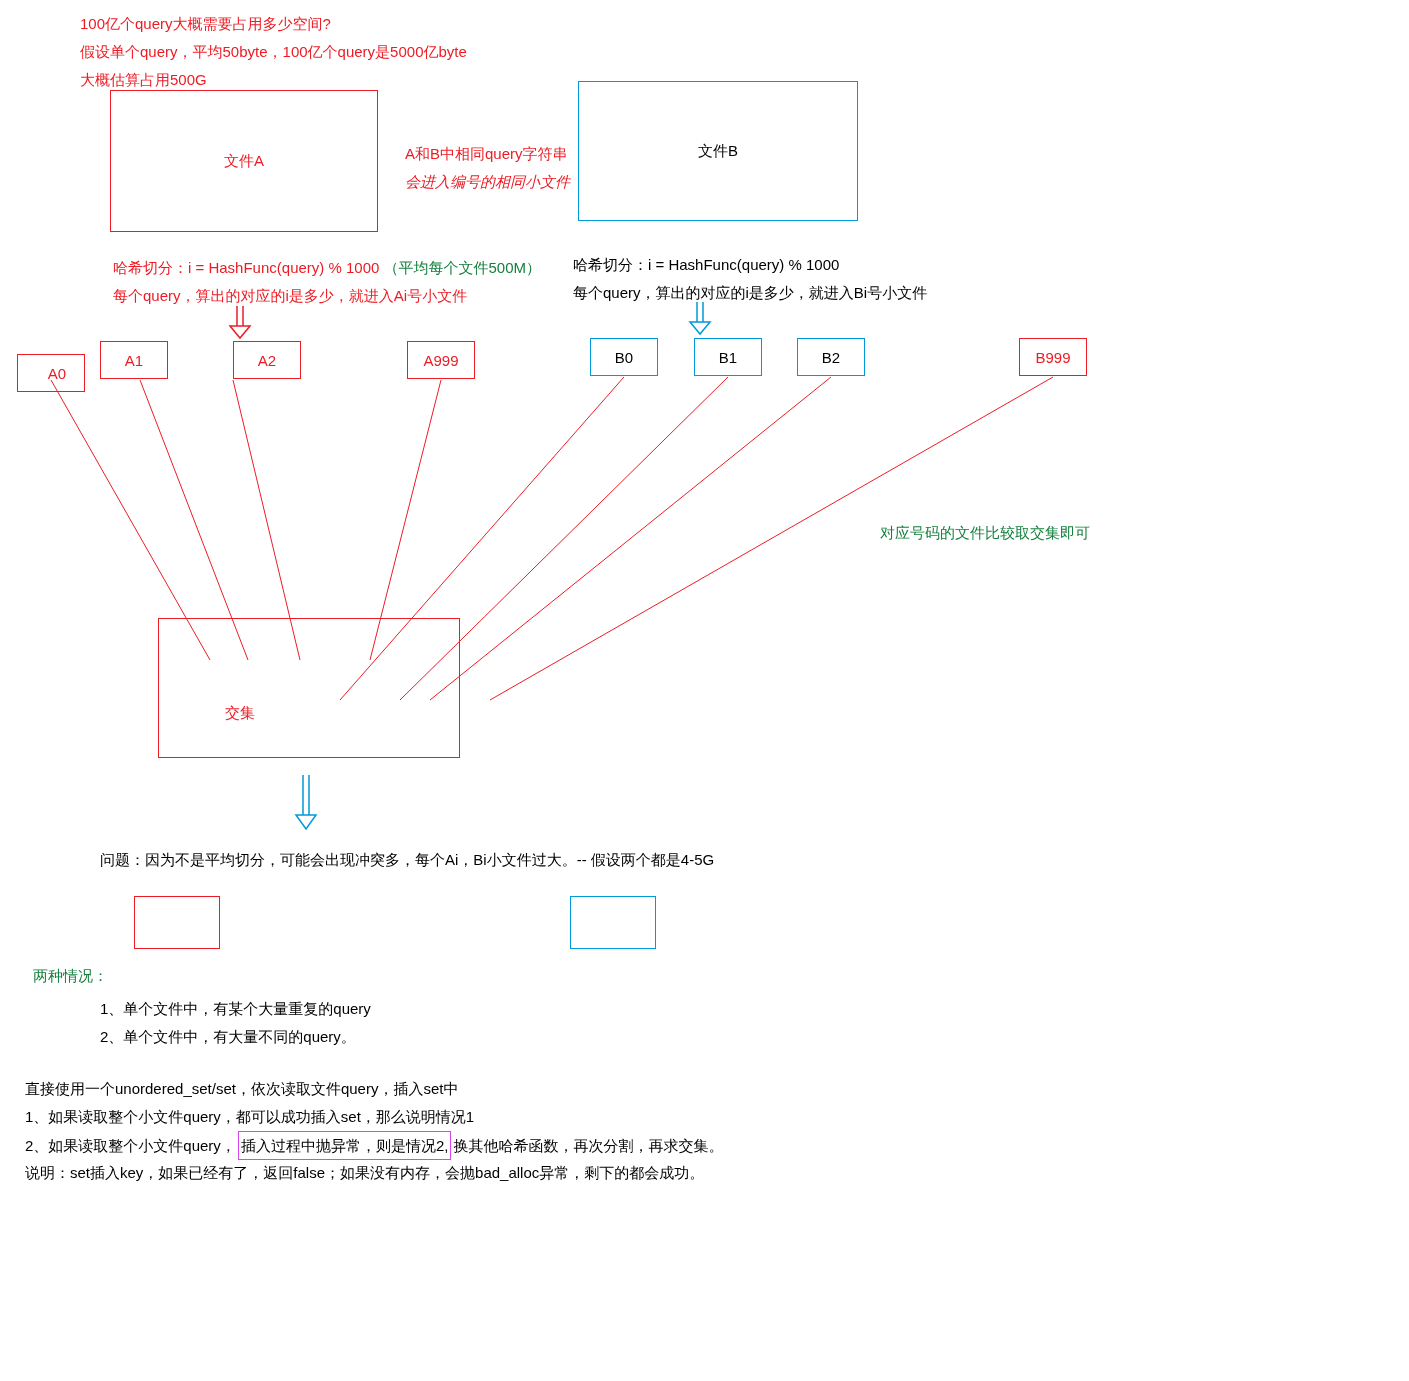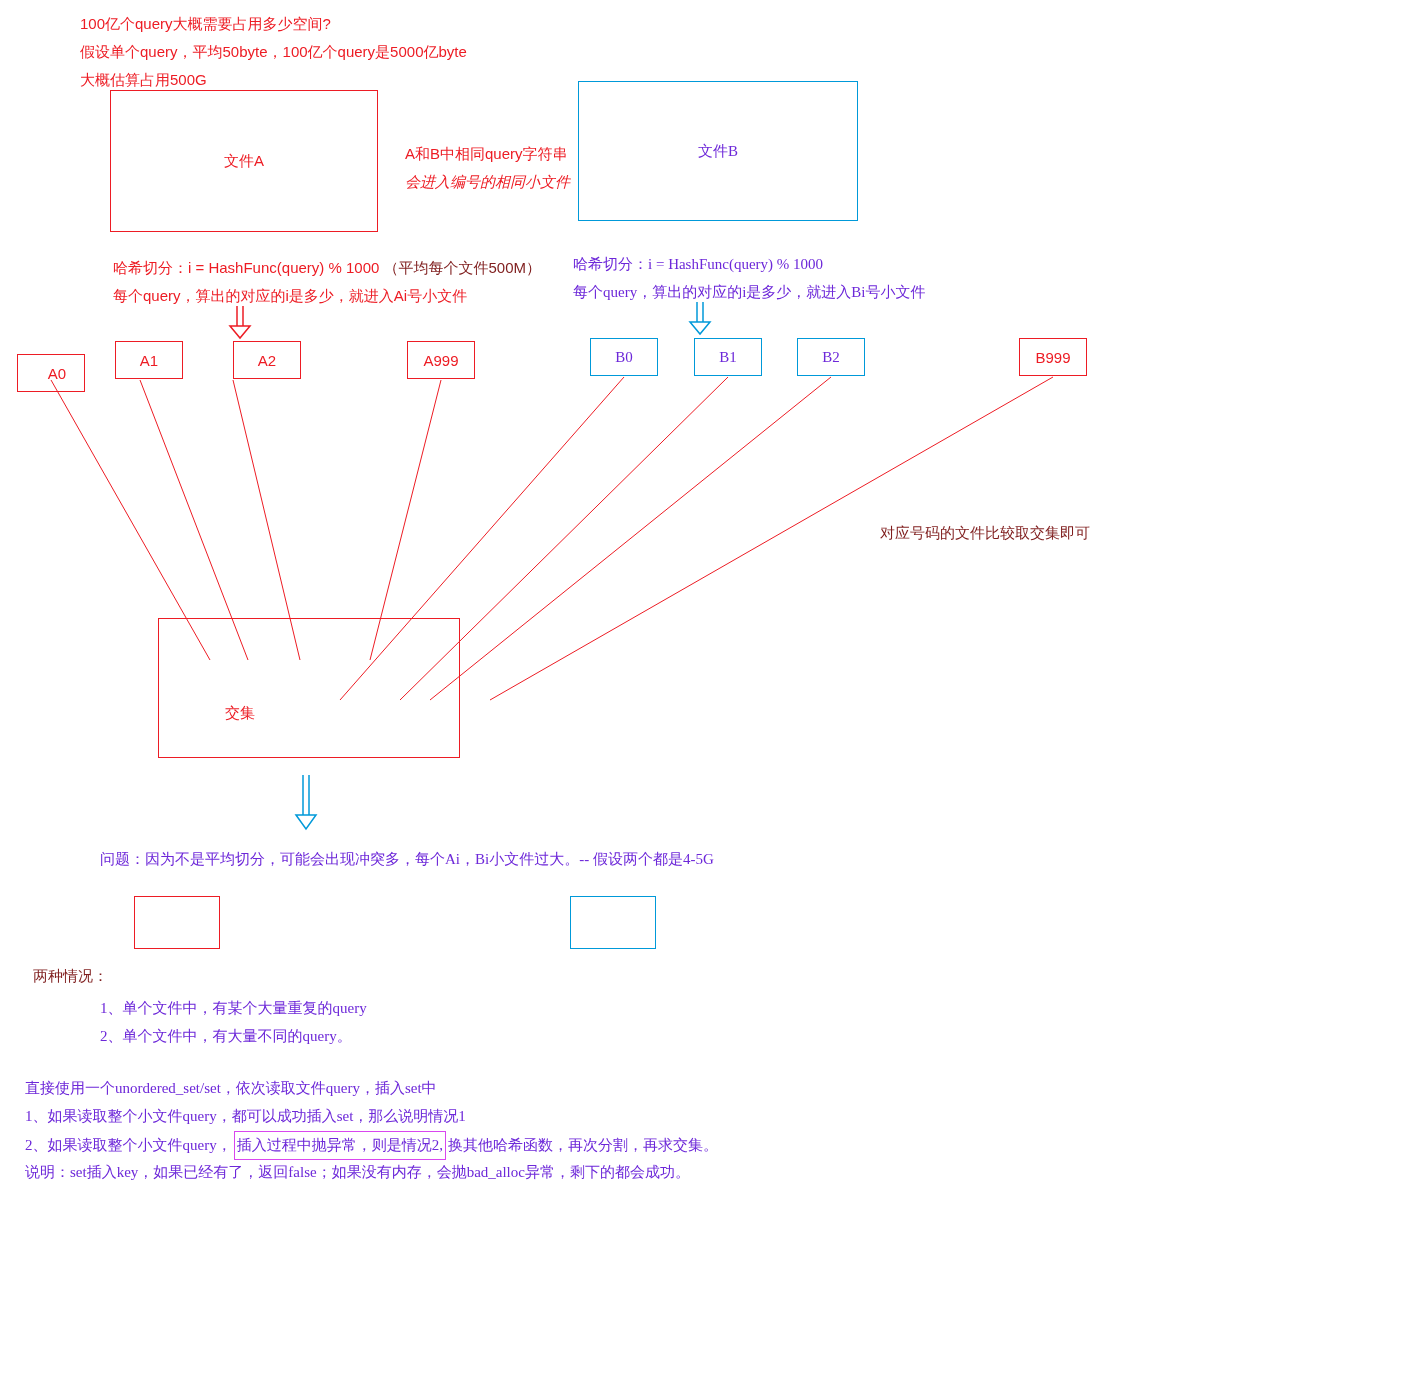--- a/index.html
+++ b/index.html
@@ -14,7 +14,7 @@
     }
     .abs { position: absolute; }
     .red { color: #ed1c24; }
-    .blue { color: #6d28d9; font-family: Liberation Serif, serif; }
+    .blue { color: #000000; }
     .black { color: #7f1d1d; }
     .box {
       border: 1.5px solid;

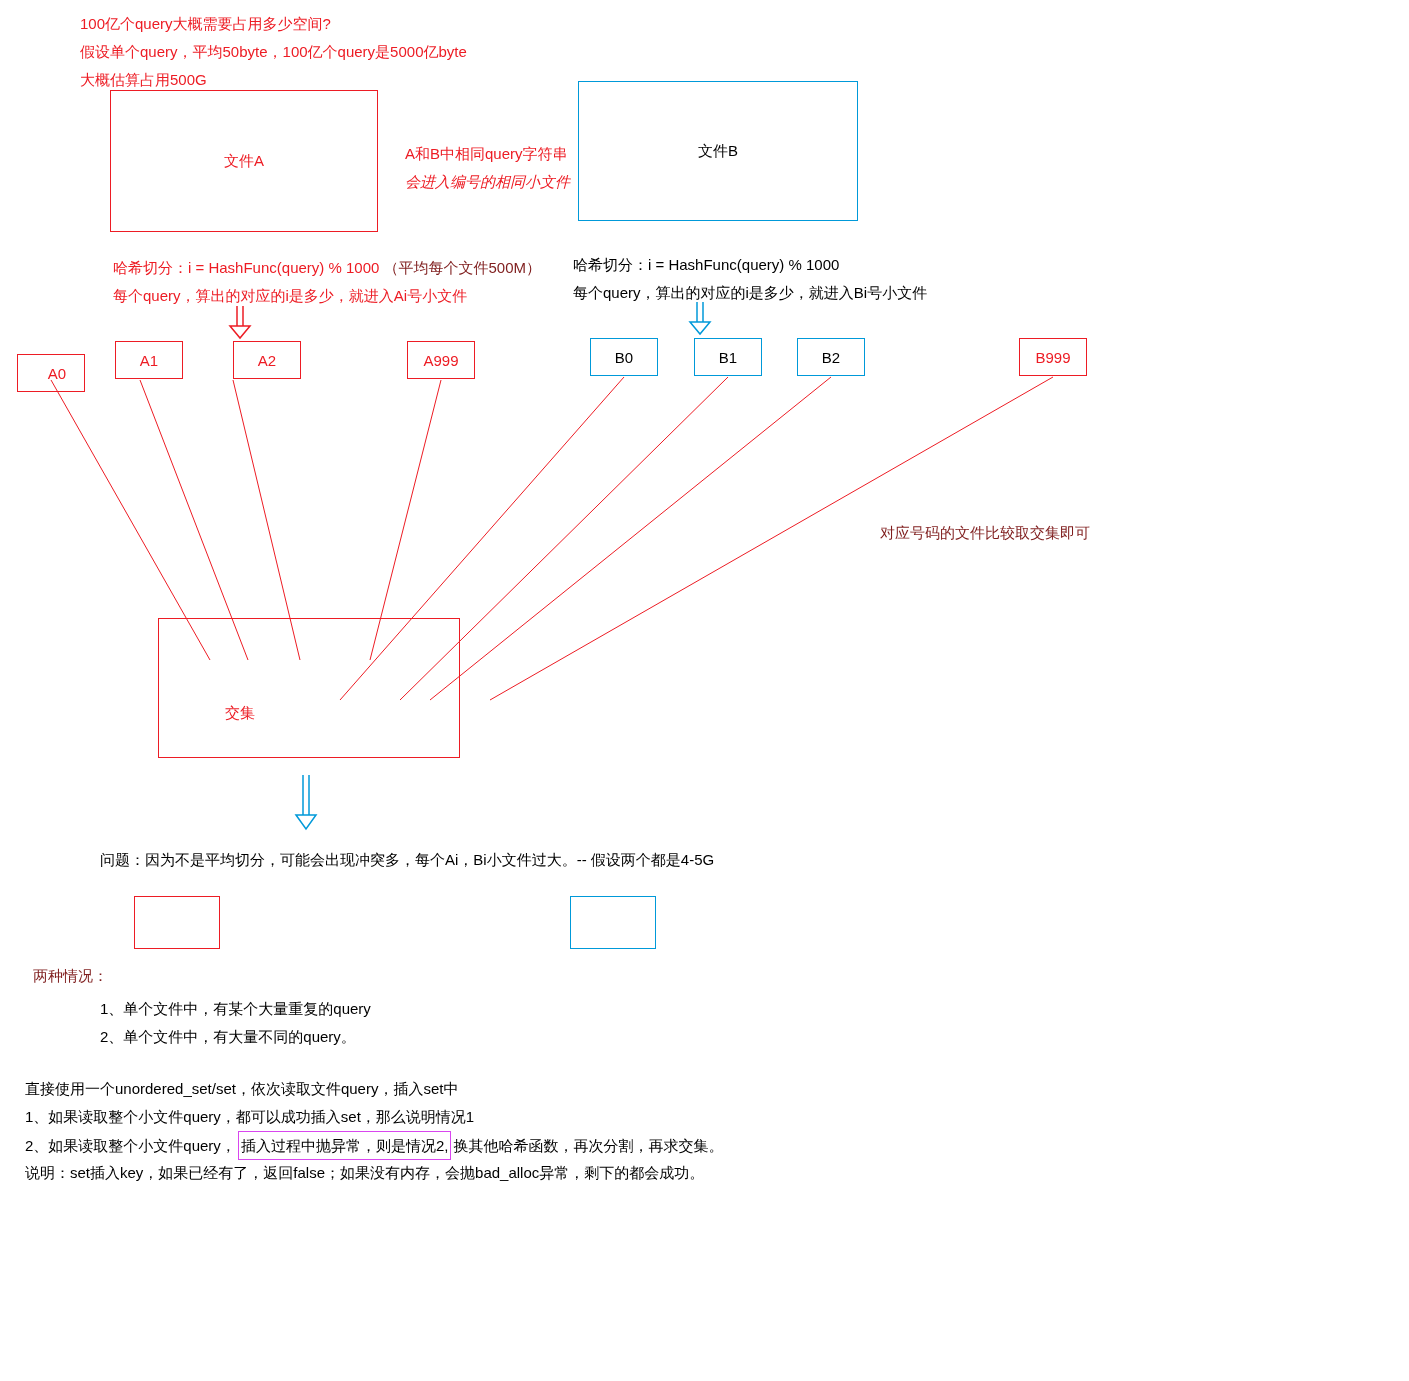--- a/index.html
+++ b/index.html
@@ -15,7 +15,7 @@
     .abs { position: absolute; }
     .red { color: #ed1c24; }
     .blue { color: #000000; }
-    .black { color: #7f1d1d; }
+    .black { color: #15803d; }
     .box {
       border: 1.5px solid;
       display: flex;

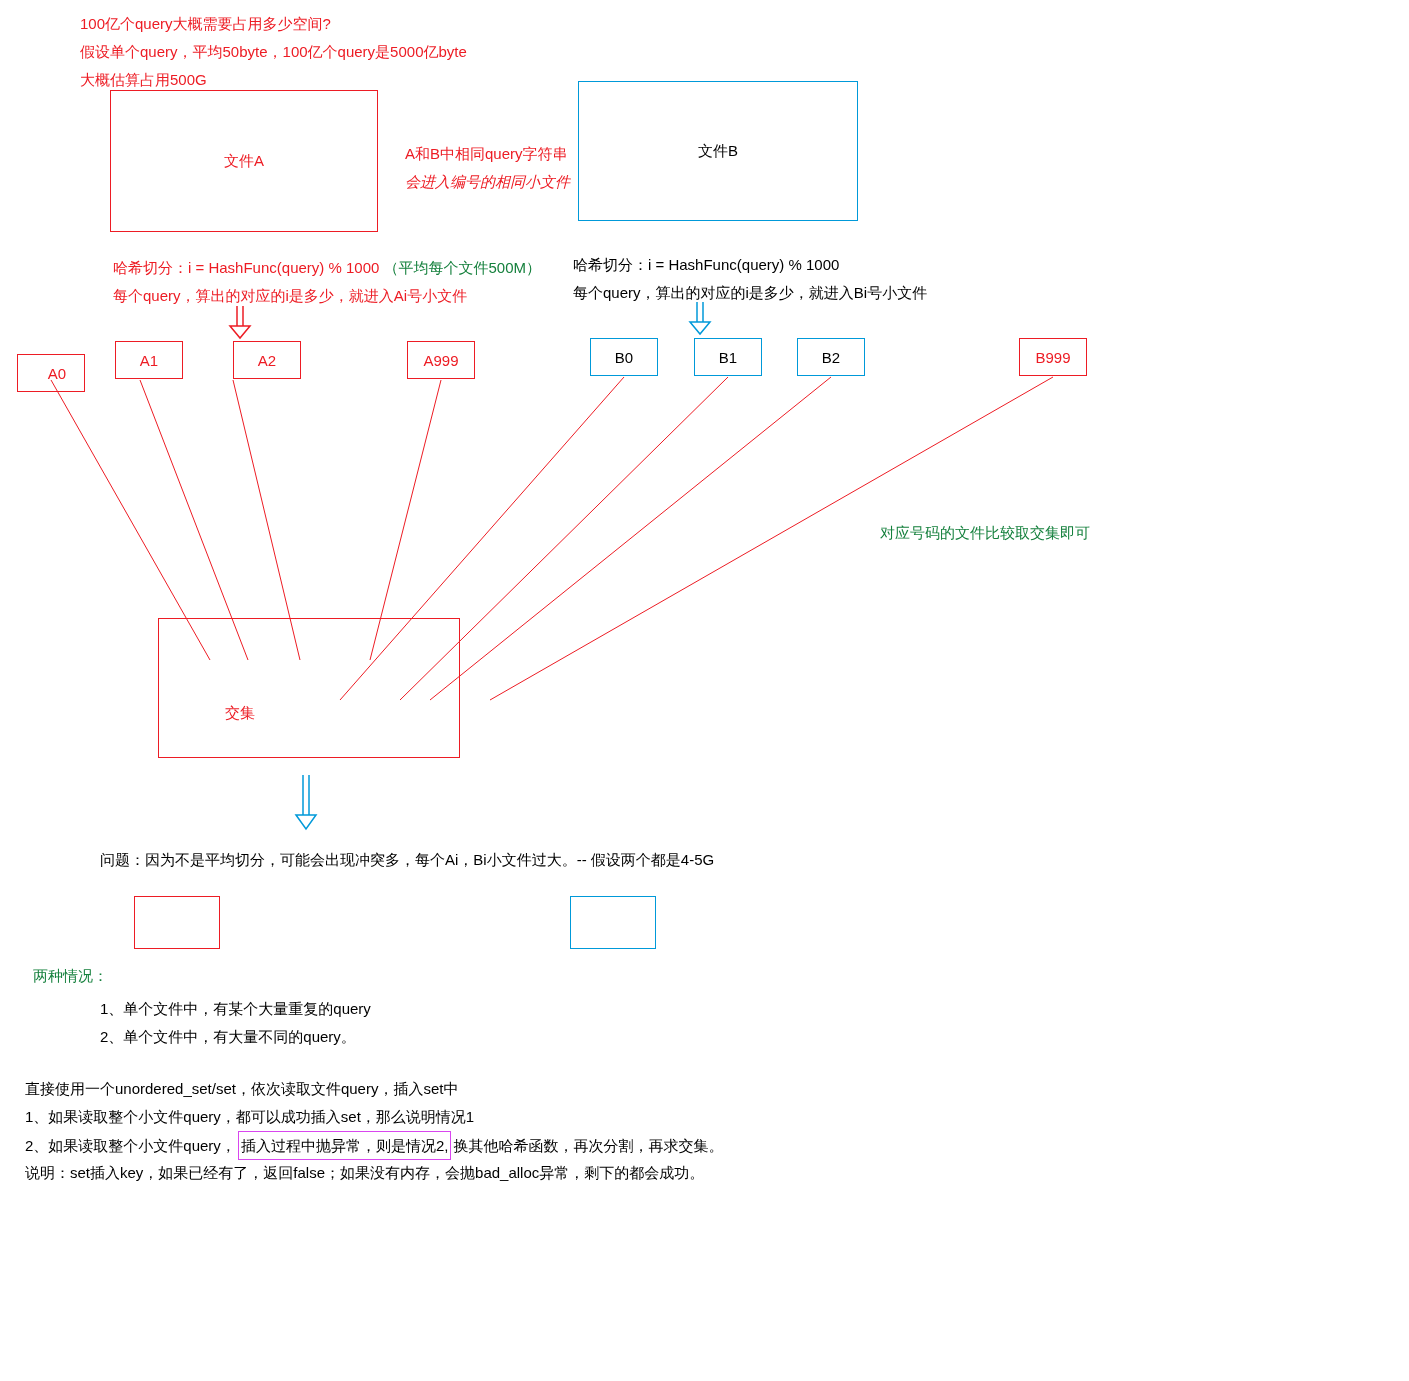--- a/index.html
+++ b/index.html
@@ -63,7 +63,7 @@
 <div class="abs box box-red red" style="left:17px; top:354px; width:68px; height:38px;padding-left:12px;">
     <span>A0</span>
   </div>
-<div class="abs box box-red red" style="left:115px; top:341px; width:68px; height:38px;">
+<div class="abs box box-red red" style="left:100px; top:341px; width:68px; height:38px;">
     <span>A1</span>
   </div>
 <div class="abs box box-red red" style="left:199px; top:341px; width:68px; height:38px;margin-left:34px;">

